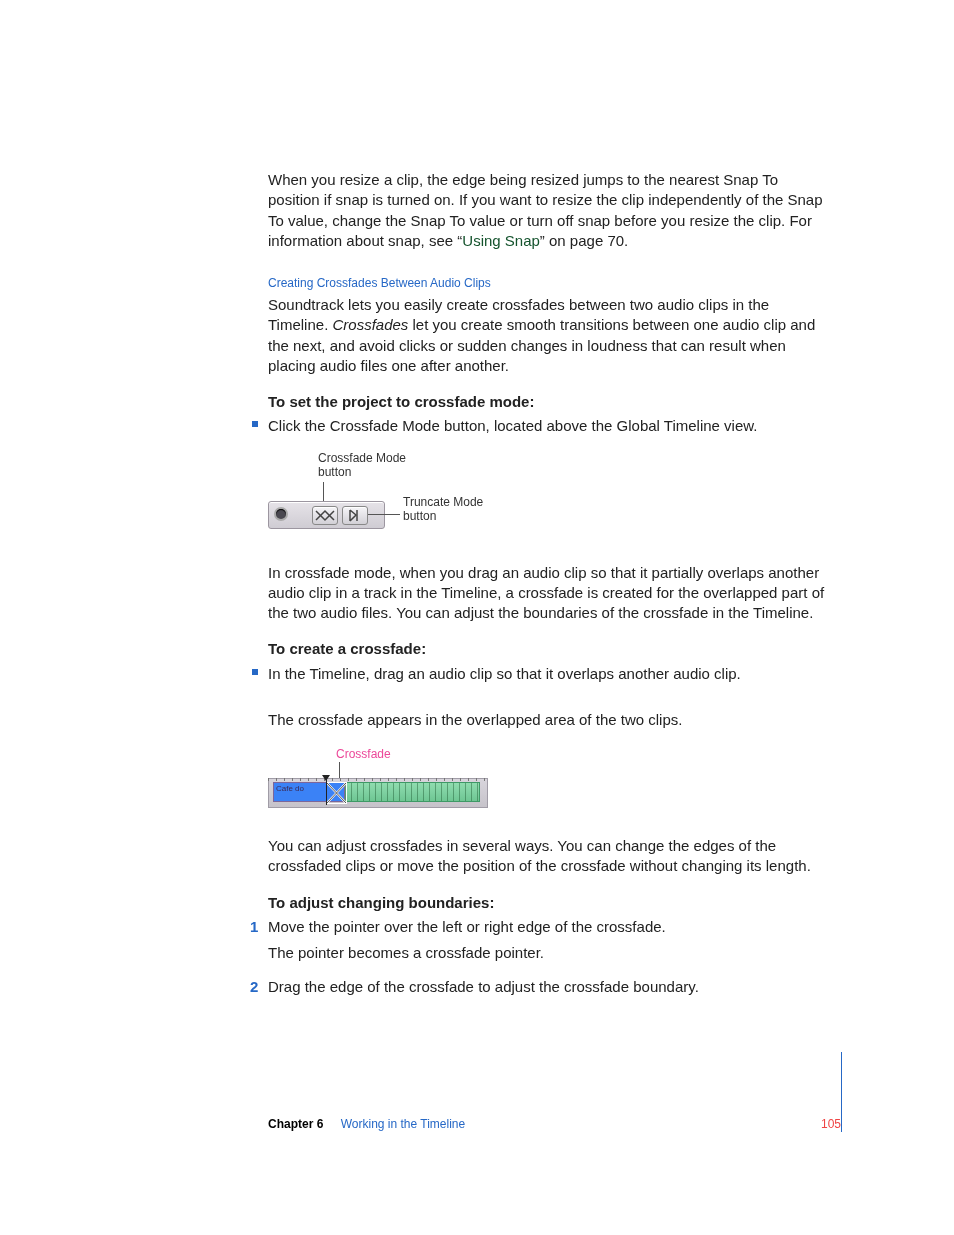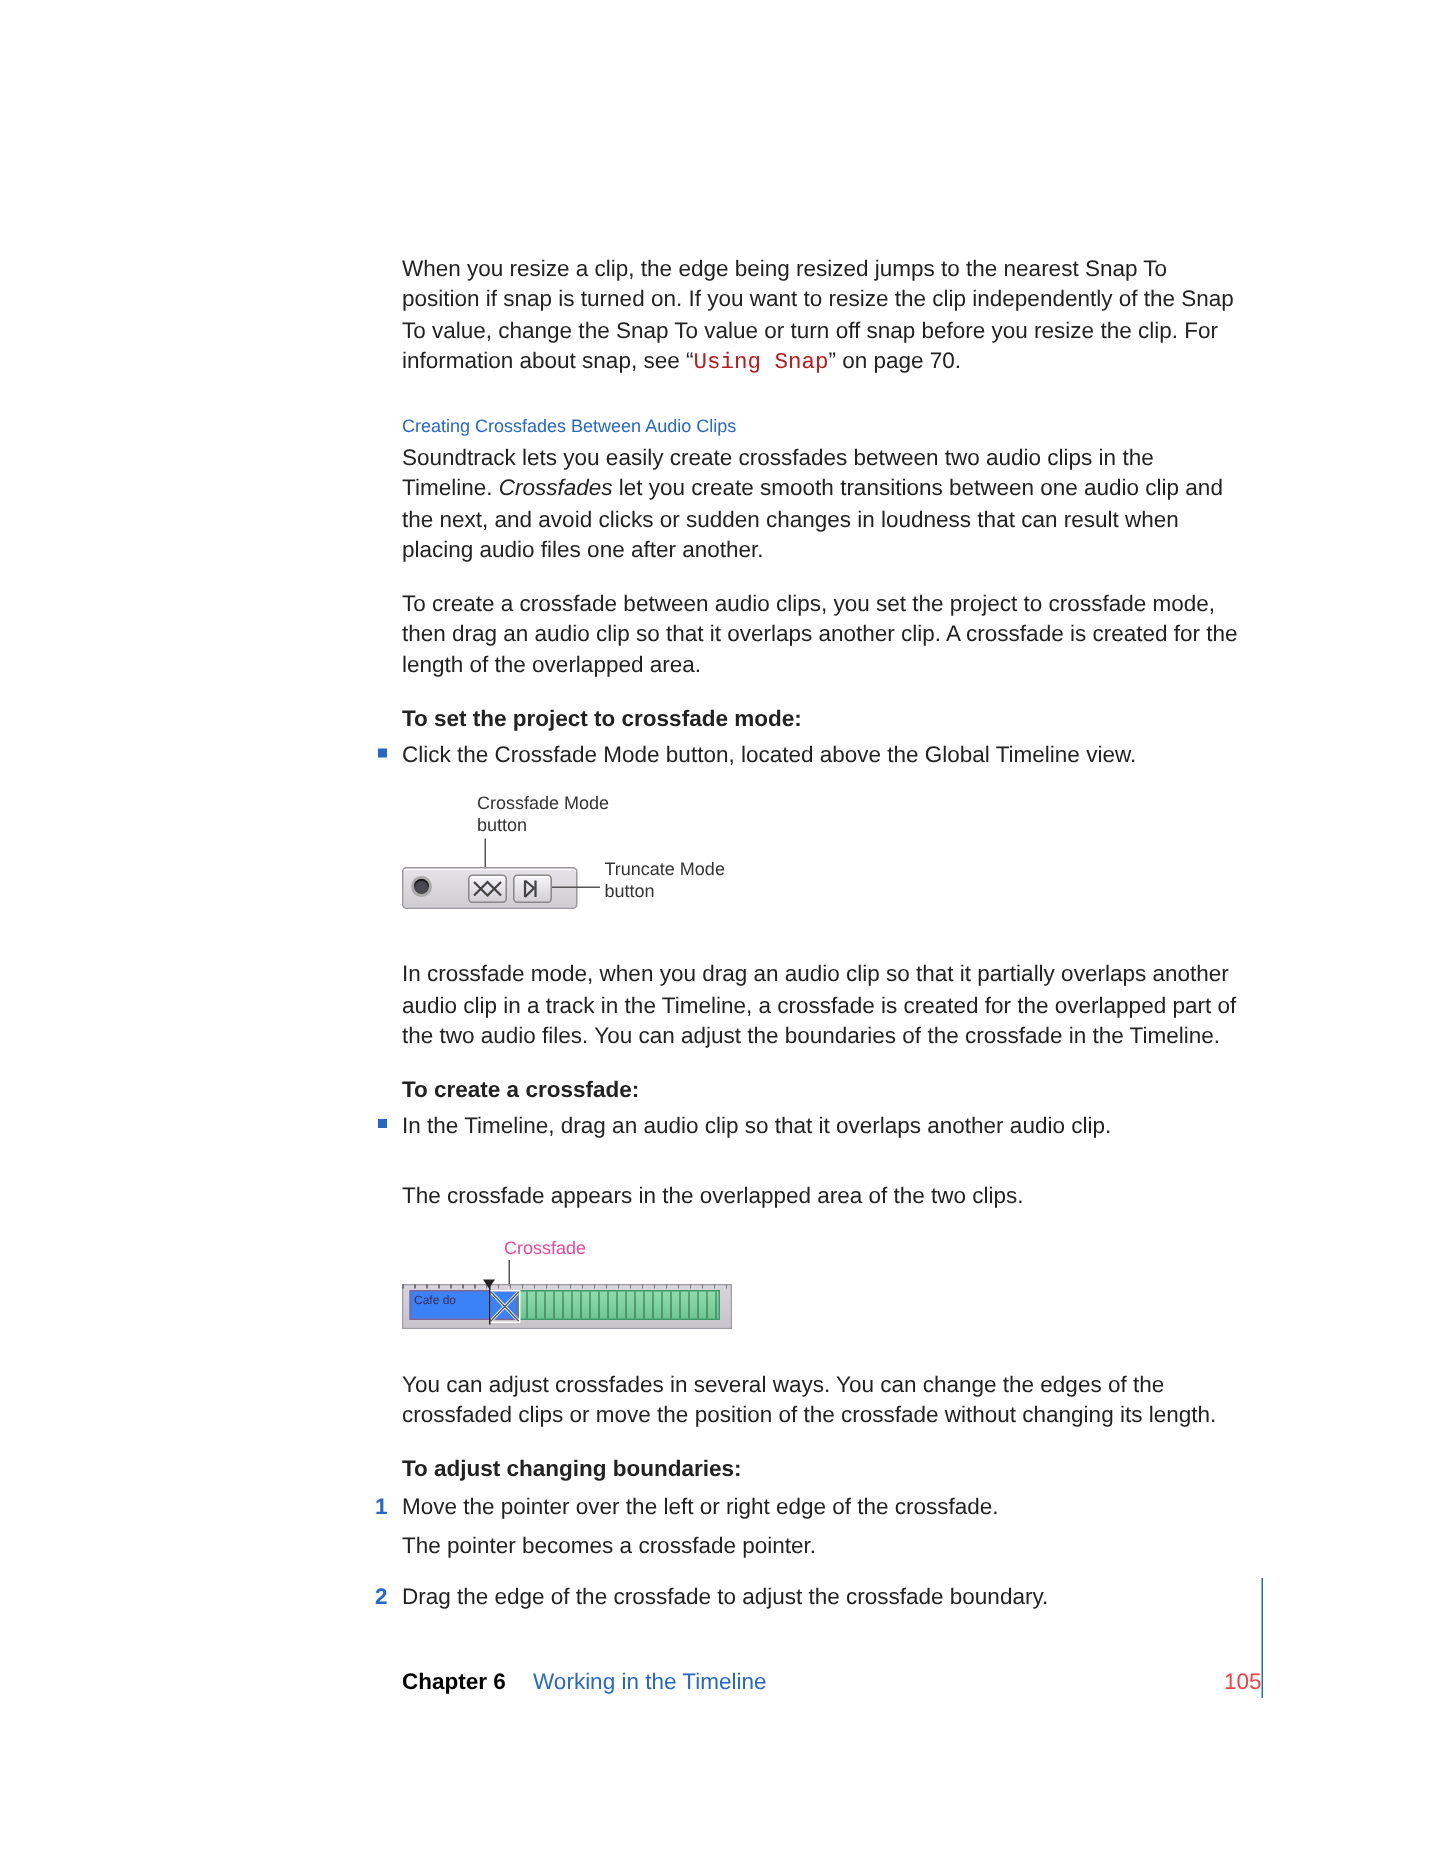--- a/index.html
+++ b/index.html
@@ -23,7 +23,7 @@
     width: 565px;
   }
   p { margin: 0 0 16px; }
-  .link { color: #b91c1c; font-family: Liberation Mono, monospace; }
+  .link { color: #14532d; }
   h2.section-heading {
     color: #2668c6;
     font-size: 12px;

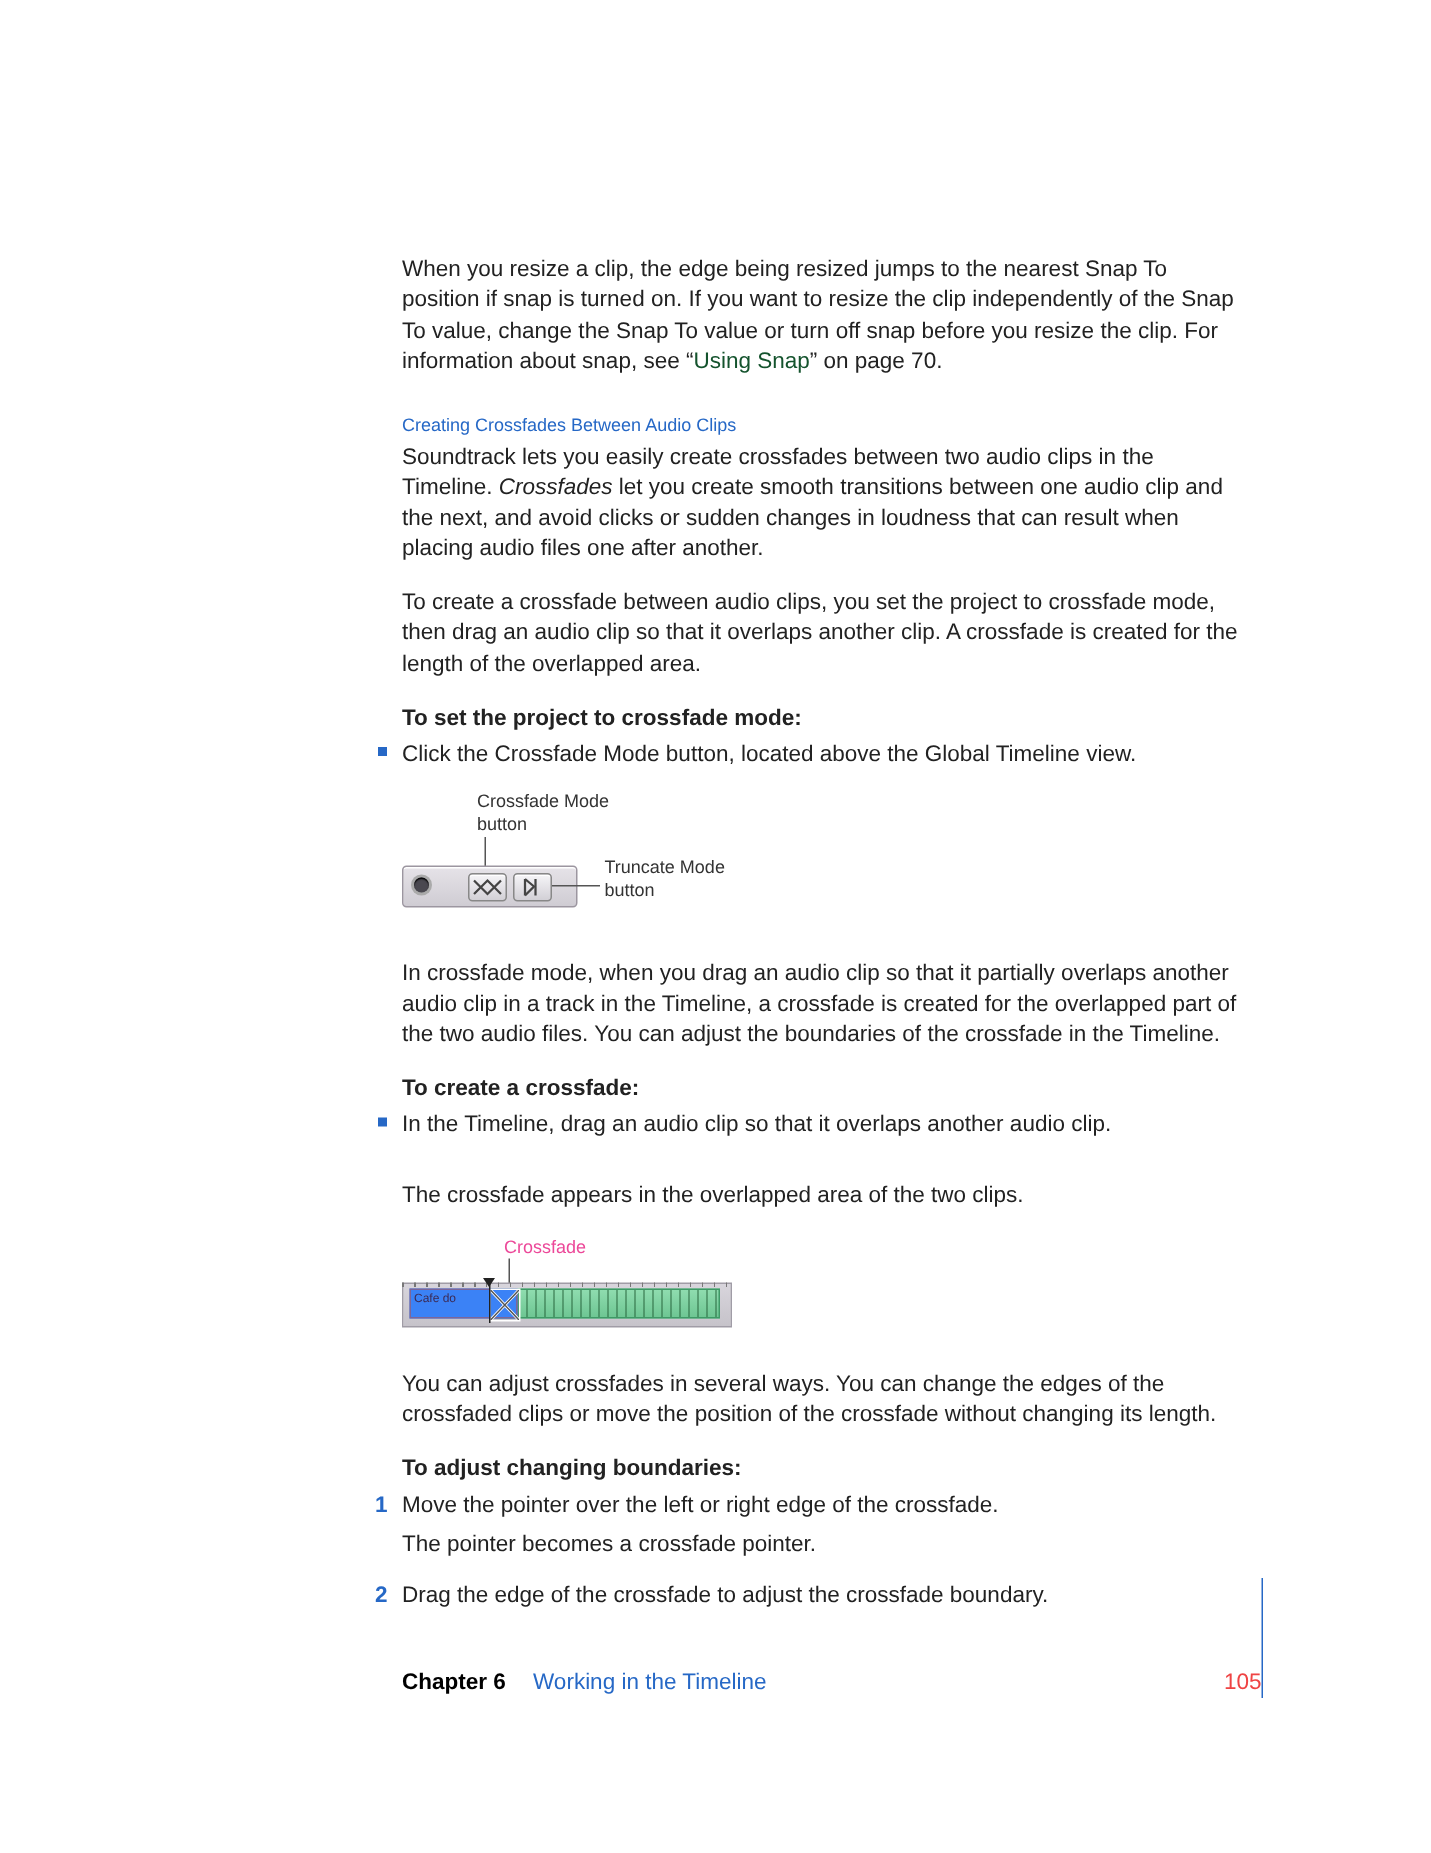--- a/index.html
+++ b/index.html
@@ -177,7 +177,6 @@
       <span>Soundtrack lets you easily create crossfades between two audio clips in the Timeline. </span><em>Crossfades</em><span> let you create smooth transitions between one audio clip and the next, and avoid clicks or sudden changes in loudness that can result when placing audio files one after another.</span>
     </p>
 
-    <p>To create a crossfade between audio clips, you set the project to crossfade mode, then drag an audio clip so that it overlaps another clip. A crossfade is created for the length of the overlapped area.</p>
 
     <div class="instr-head">To set the project to crossfade mode:</div>
     <div class="bullet-line">

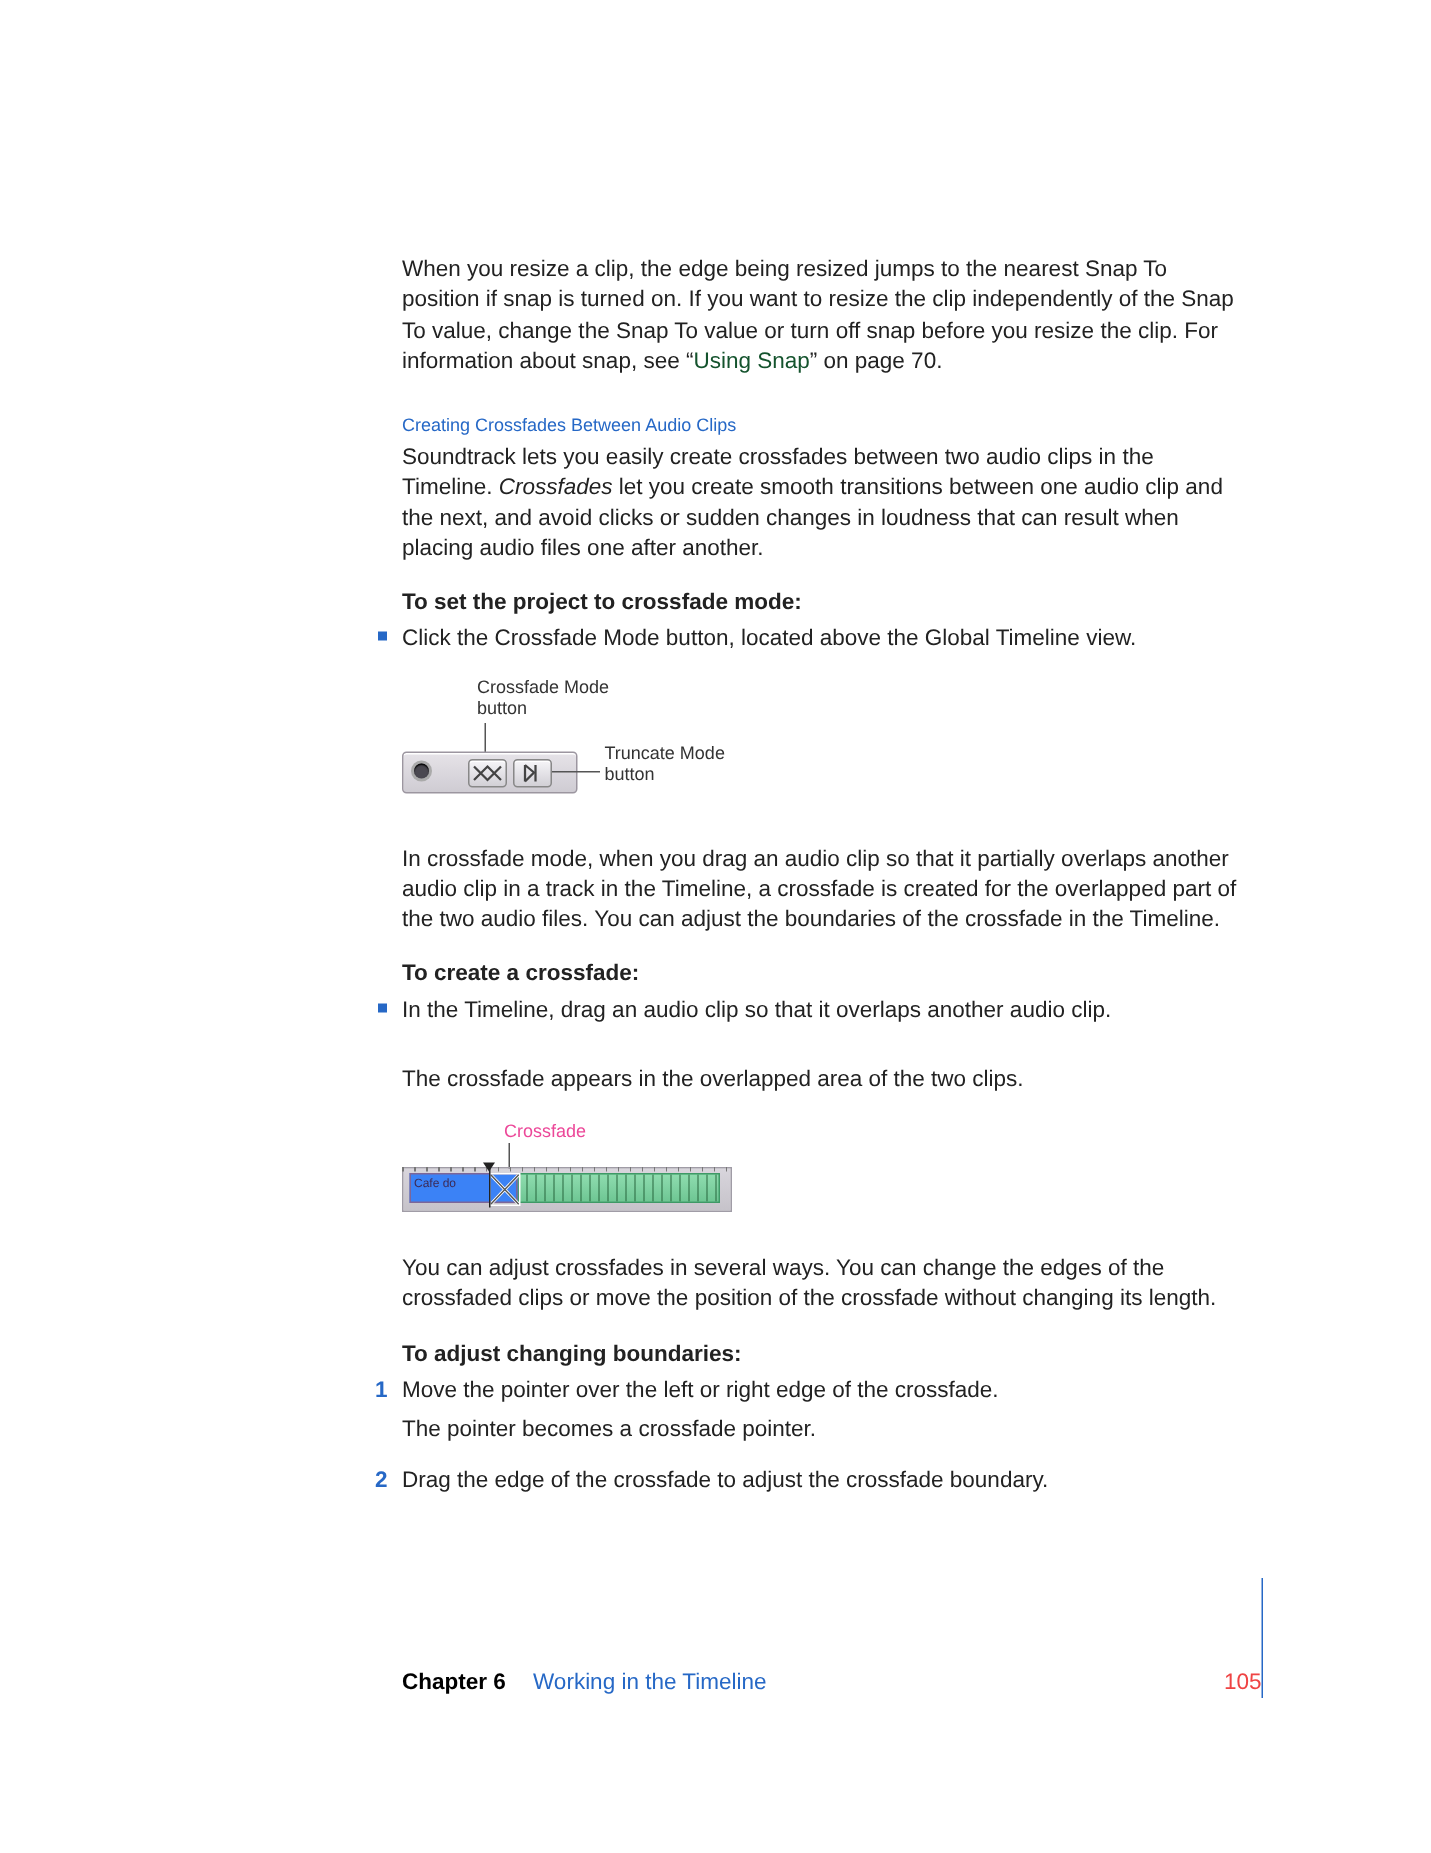--- a/index.html
+++ b/index.html
@@ -148,7 +148,7 @@
   
   .footer {
     position:absolute; left:268px; bottom:103px; width:565px;
-    font-size: 15px;
+    font-size: 12px;
     border-right: 1px solid #2668c6;
     height: 80px;
     padding-right: 8px;

